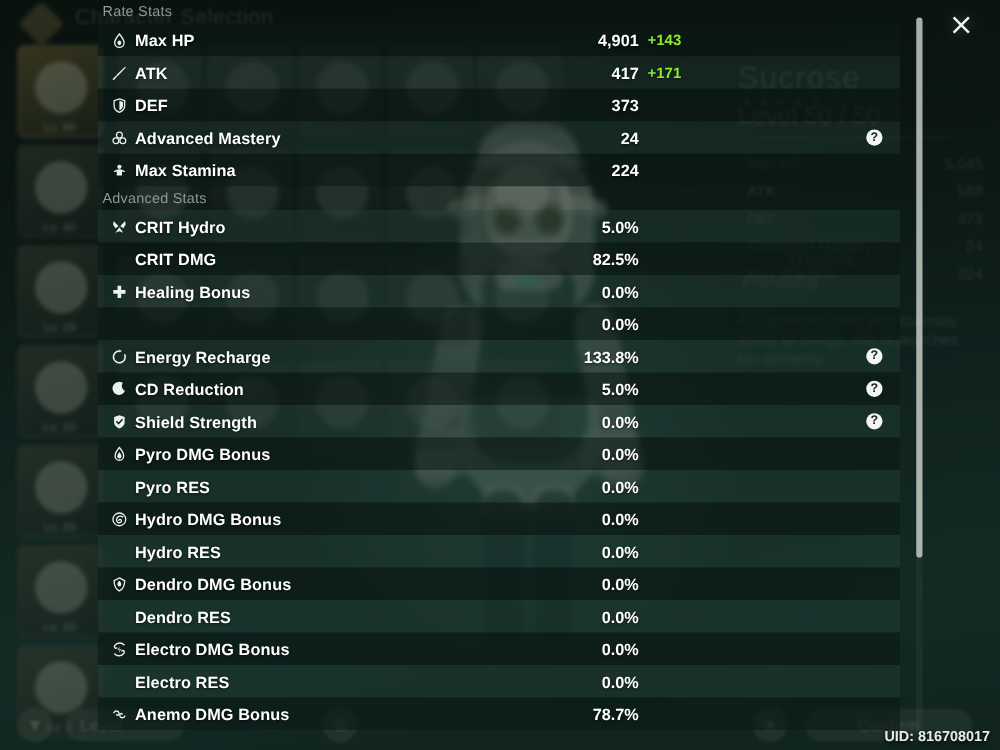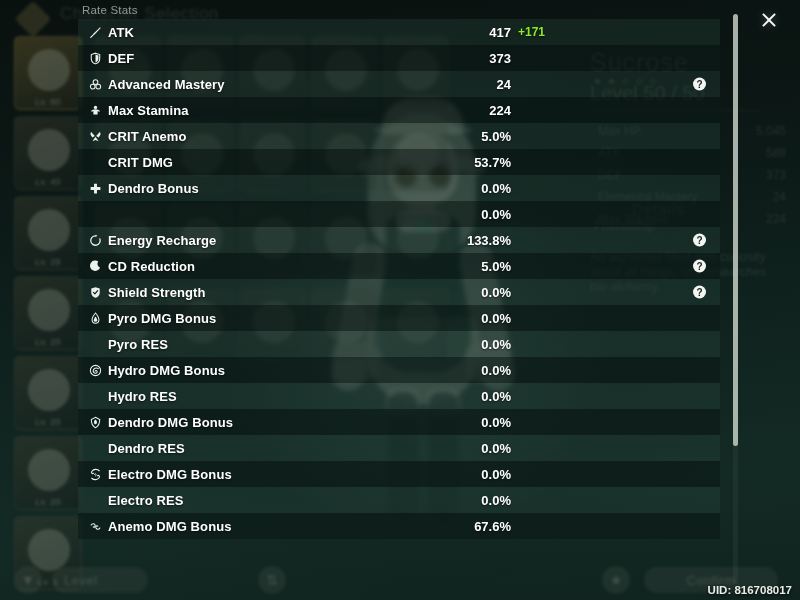--- a/index.html
+++ b/index.html
@@ -335,6 +335,19 @@
 
 <div id="stat-panel">
     <div class="sect-head">Rate Stats</div>
+    <div class="stat-row odd">
+      <div class="row-icon">
+        <svg width="13" height="13" viewBox="0 0 16 16">
+          <path d="M8 1.5 C8 1.5 3.4 7 3.4 10 a4.6 4.6 0 0 0 9.2 0 C12.6 7 8 1.5 8 1.5 Z" fill="none" stroke="#e9f2eb" stroke-width="1.3"></path>
+          <ellipse cx="8" cy="10.2" rx="1.9" ry="2.4" fill="#e9f2eb"></ellipse>
+        </svg>
+      </div>
+      <div class="row-label">Max HP</div>
+      <div class="row-spacer"></div>
+      <div class="row-value">4,901</div>
+      <div class="row-bonus">+143</div>
+      <div style="width: 168px;"></div>
+    </div>
     <div class="stat-row even">
       <div class="row-icon">
         <svg width="13" height="13" viewBox="0 0 16 16">

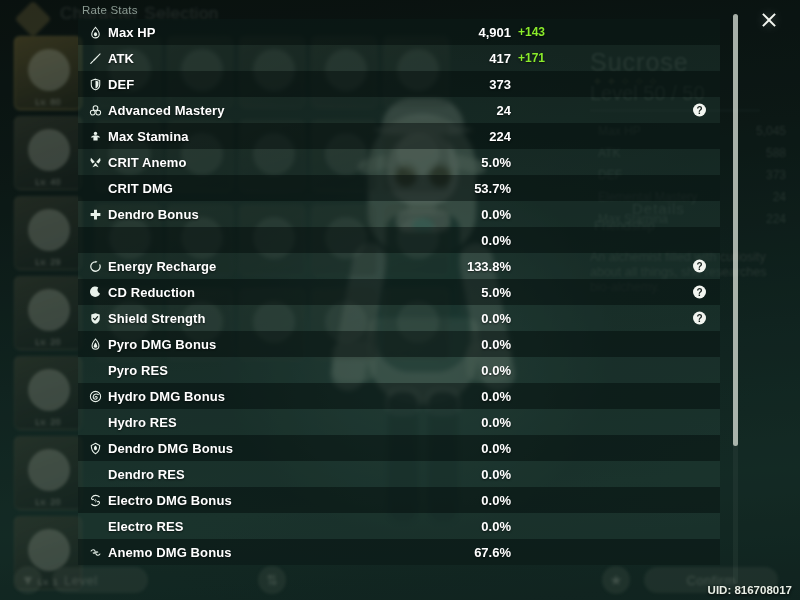--- a/index.html
+++ b/index.html
@@ -402,6 +402,7 @@
       <div class="row-bonus empty"></div>
       <div style="width: 168px;"></div>
     </div>
+    <div class="sect-head">Advanced Stats</div>
     <div class="stat-row even">
       <div class="row-icon">
         <svg width="13" height="13" viewBox="0 0 16 16">

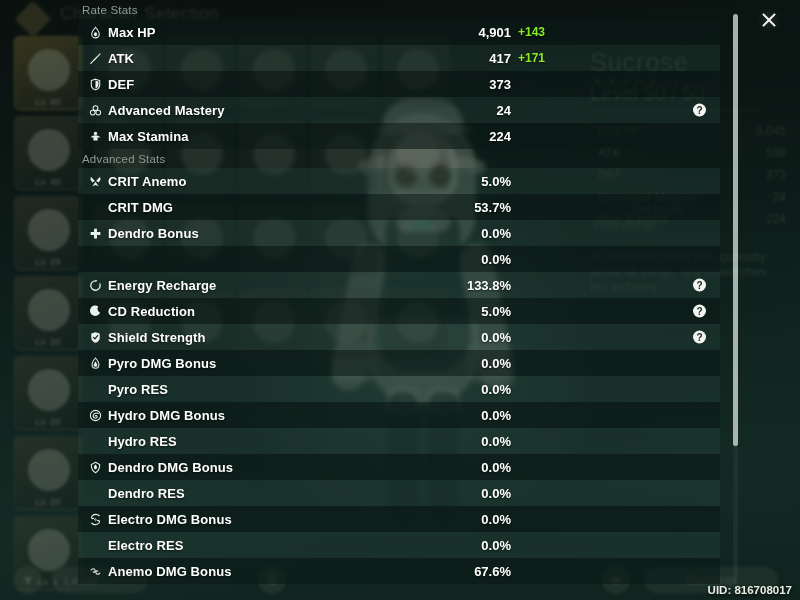--- a/index.html
+++ b/index.html
@@ -409,7 +409,7 @@
           <path d="M2.4 2.2 L7.2 7.4 L4.1 9.3 L1.8 5.6 Z M13.6 2.2 L8.8 7.4 L11.9 9.3 L14.2 5.6 Z M8 8.4 L11.8 13.8 L8 12.2 L4.2 13.8 Z" fill="#e9f2eb"></path>
         </svg>
       </div>
-      <div class="row-label">CRIT Anemo</div>
+      <div class="row-label">CRIT Hydro</div>
       <div class="row-spacer"></div>
       <div class="row-value">5.0%</div>
       <div class="row-bonus empty"></div>

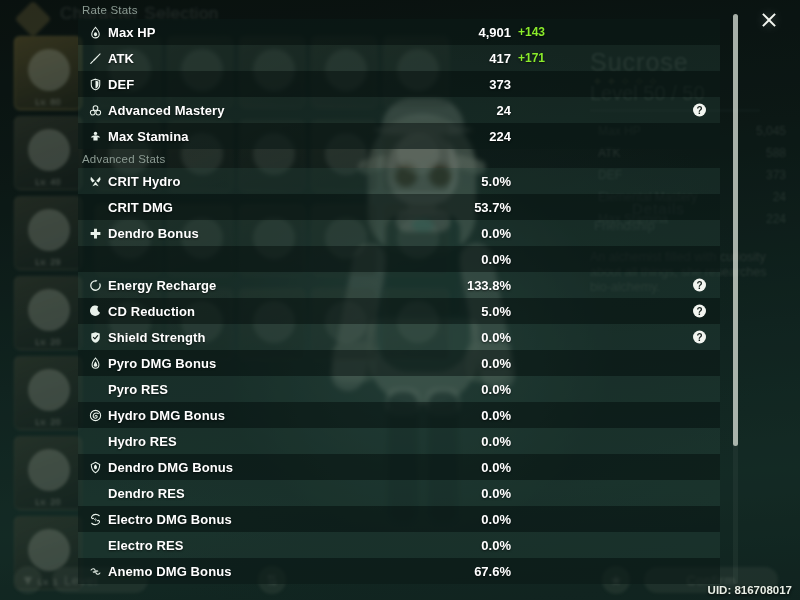--- a/index.html
+++ b/index.html
@@ -419,7 +419,7 @@
       <div class="row-icon"></div>
       <div class="row-label">CRIT DMG</div>
       <div class="row-spacer"></div>
-      <div class="row-value">53.7%</div>
+      <div class="row-value">82.5%</div>
       <div class="row-bonus empty"></div>
       <div style="width: 168px;"></div>
     </div>

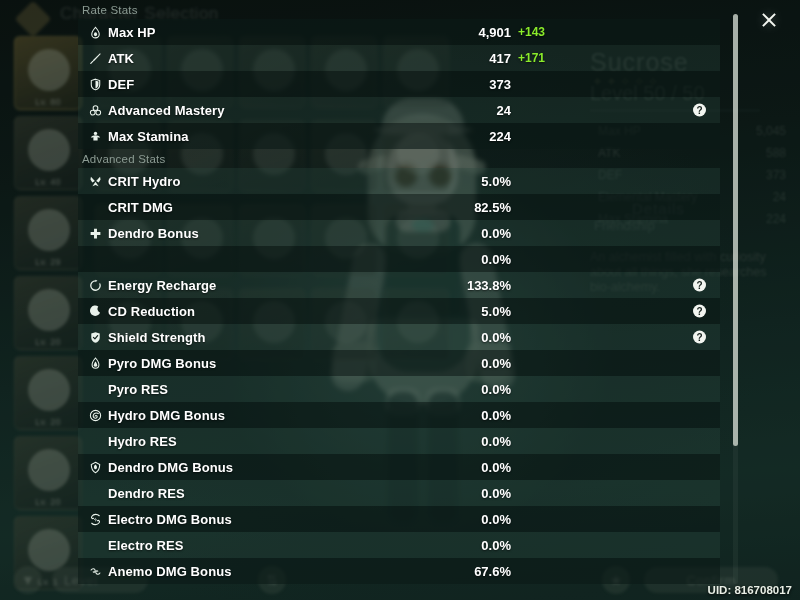--- a/index.html
+++ b/index.html
@@ -429,7 +429,7 @@
           <path d="M6.2 2 H9.8 V6.2 H14 V9.8 H9.8 V14 H6.2 V9.8 H2 V6.2 H6.2 Z" fill="#e9f2eb"></path>
         </svg>
       </div>
-      <div class="row-label">Dendro Bonus</div>
+      <div class="row-label">Healing Bonus</div>
       <div class="row-spacer"></div>
       <div class="row-value">0.0%</div>
       <div class="row-bonus empty"></div>

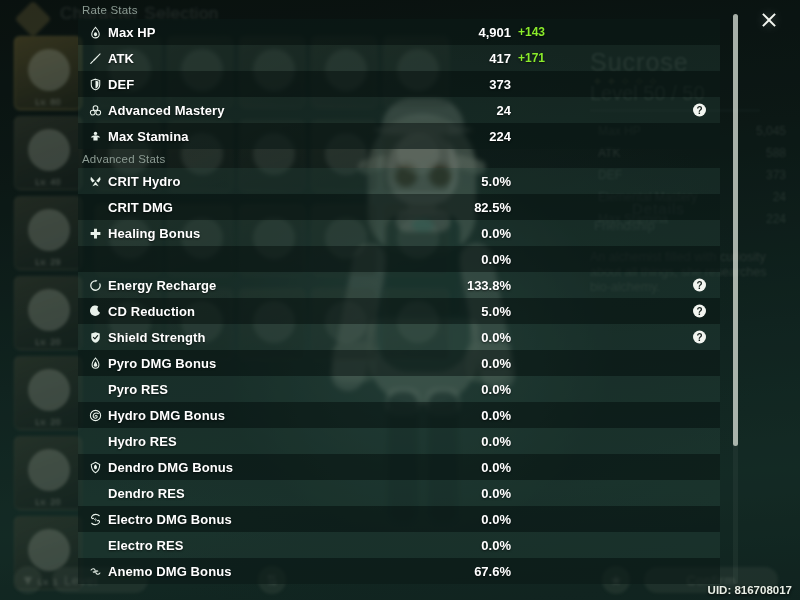--- a/index.html
+++ b/index.html
@@ -577,7 +577,7 @@
       </div>
       <div class="row-label">Anemo DMG Bonus</div>
       <div class="row-spacer"></div>
-      <div class="row-value">67.6%</div>
+      <div class="row-value">78.7%</div>
       <div class="row-bonus empty"></div>
       <div style="width: 168px;"></div>
     </div>

